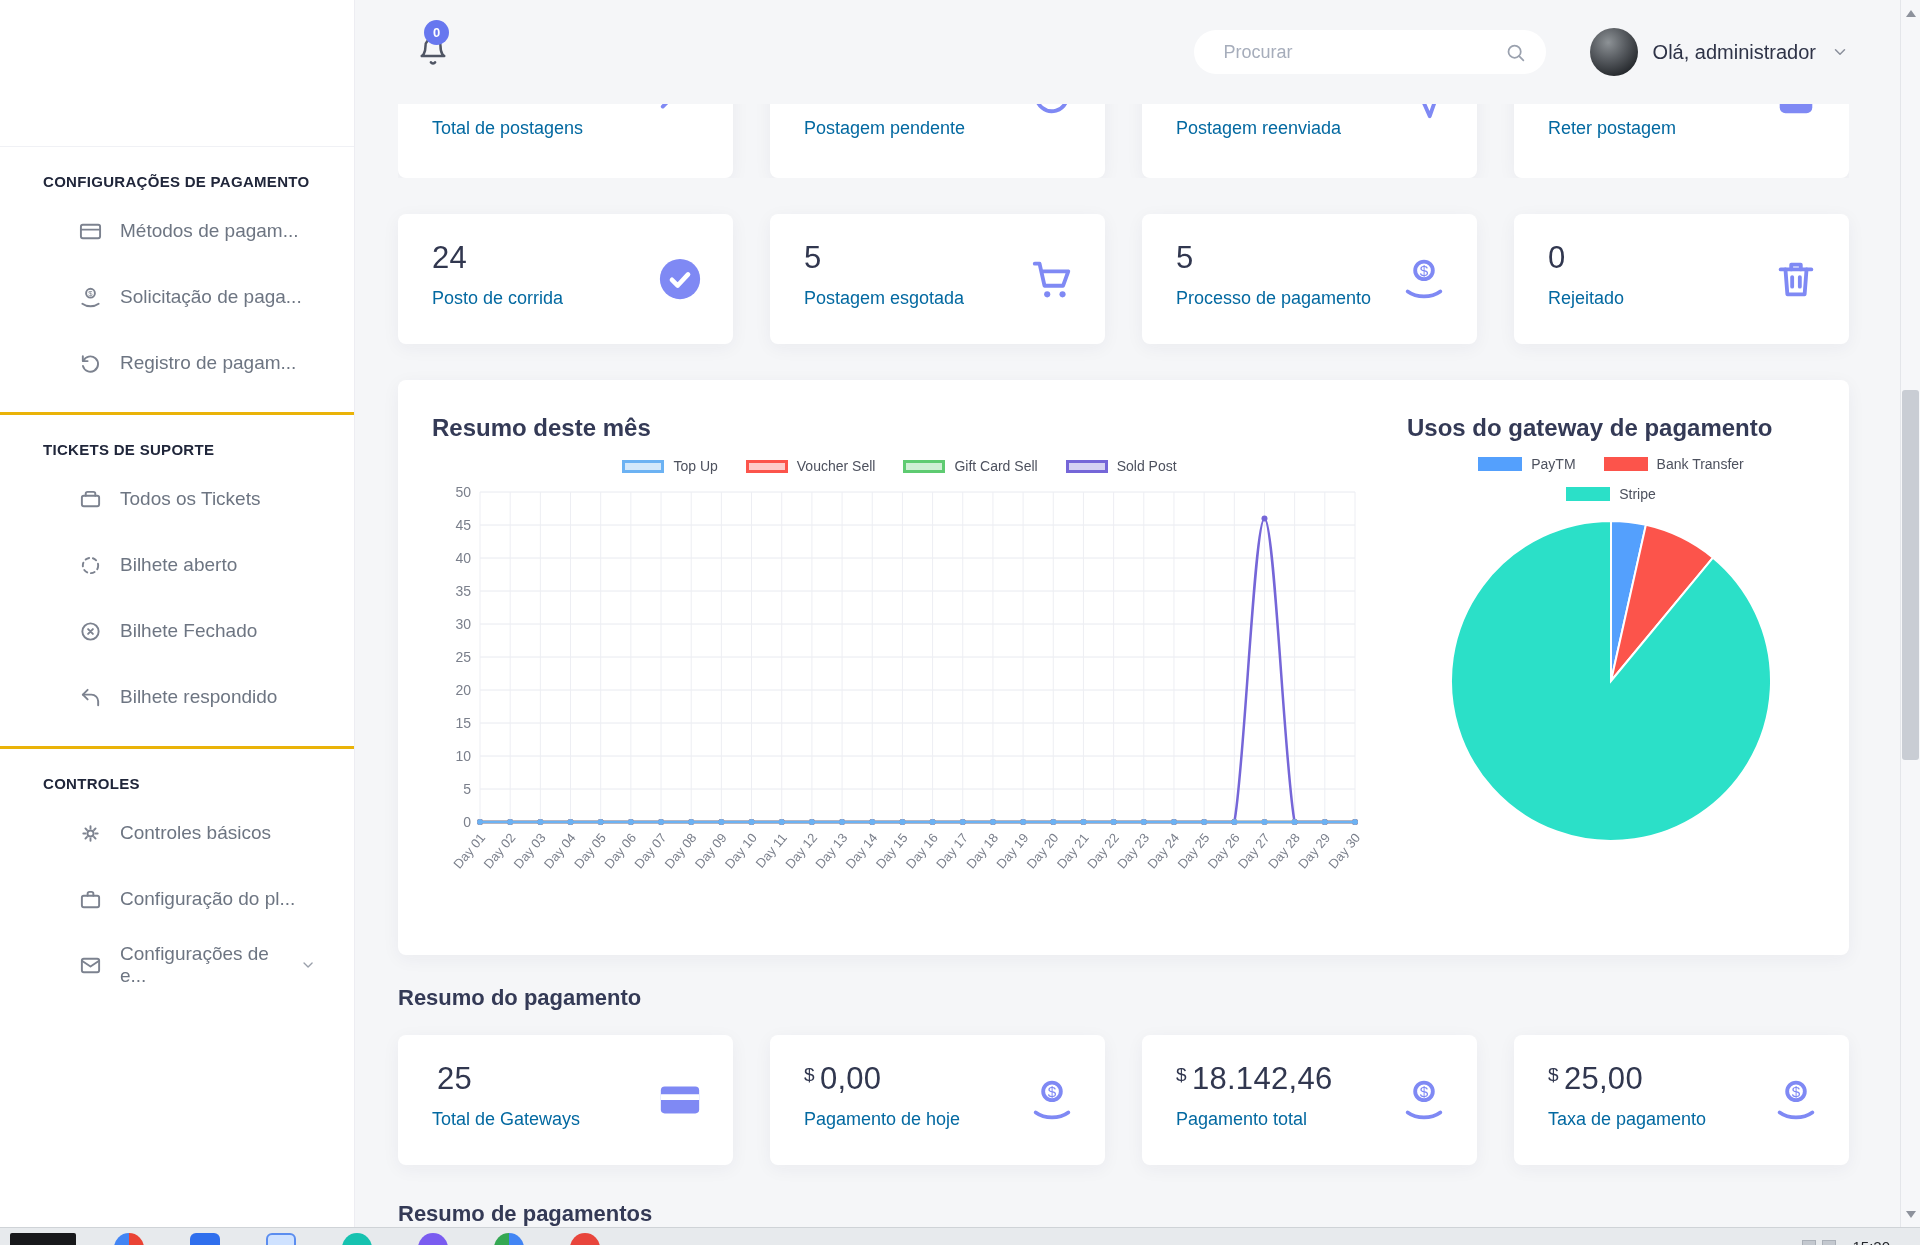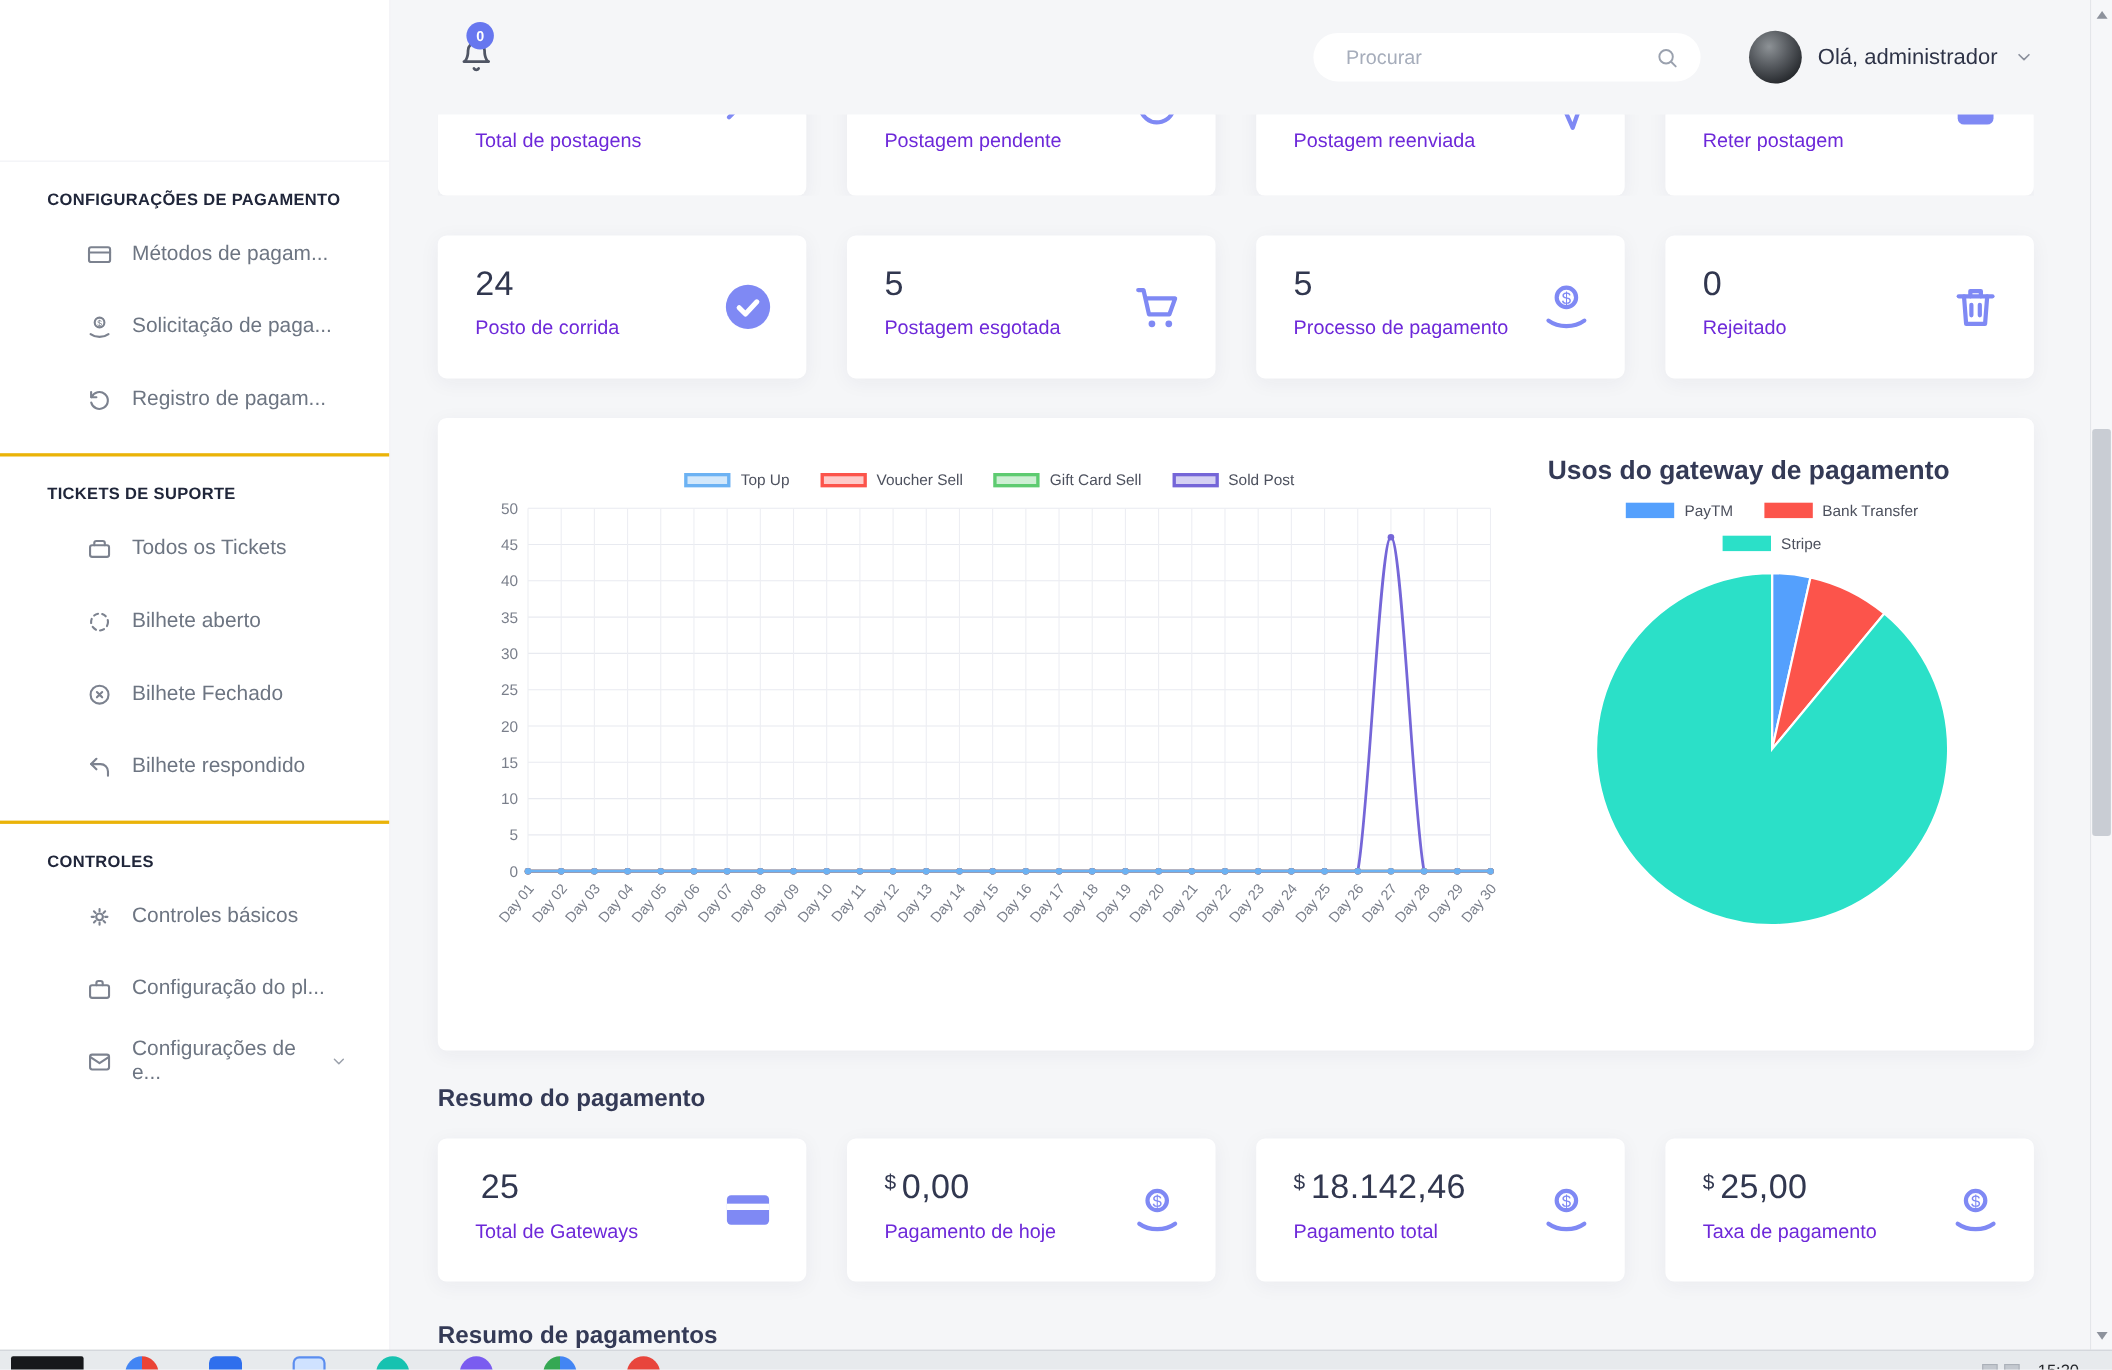--- a/index.html
+++ b/index.html
@@ -48,7 +48,7 @@
           height:130px; position:relative; padding:26px 34px; }
   .num { font-size:31px; font-weight:normal; color:#31374f; letter-spacing:.3px; }
   .num .cur { font-size:19px; position:relative; top:-8px; margin-right:5px; }
-  .lbl { margin-top:12px; font-size:18px; color:#6d28d9; white-space:nowrap; }
+  .lbl { margin-top:12px; font-size:18px; color:#0369a1; white-space:nowrap; }
   .cico { position:absolute; right:30px; top:50%; transform:translateY(-50%); width:46px; height:46px; color:#7f89f4; display:inline-flex; }
 
   .clip { height:74px; overflow:hidden; }

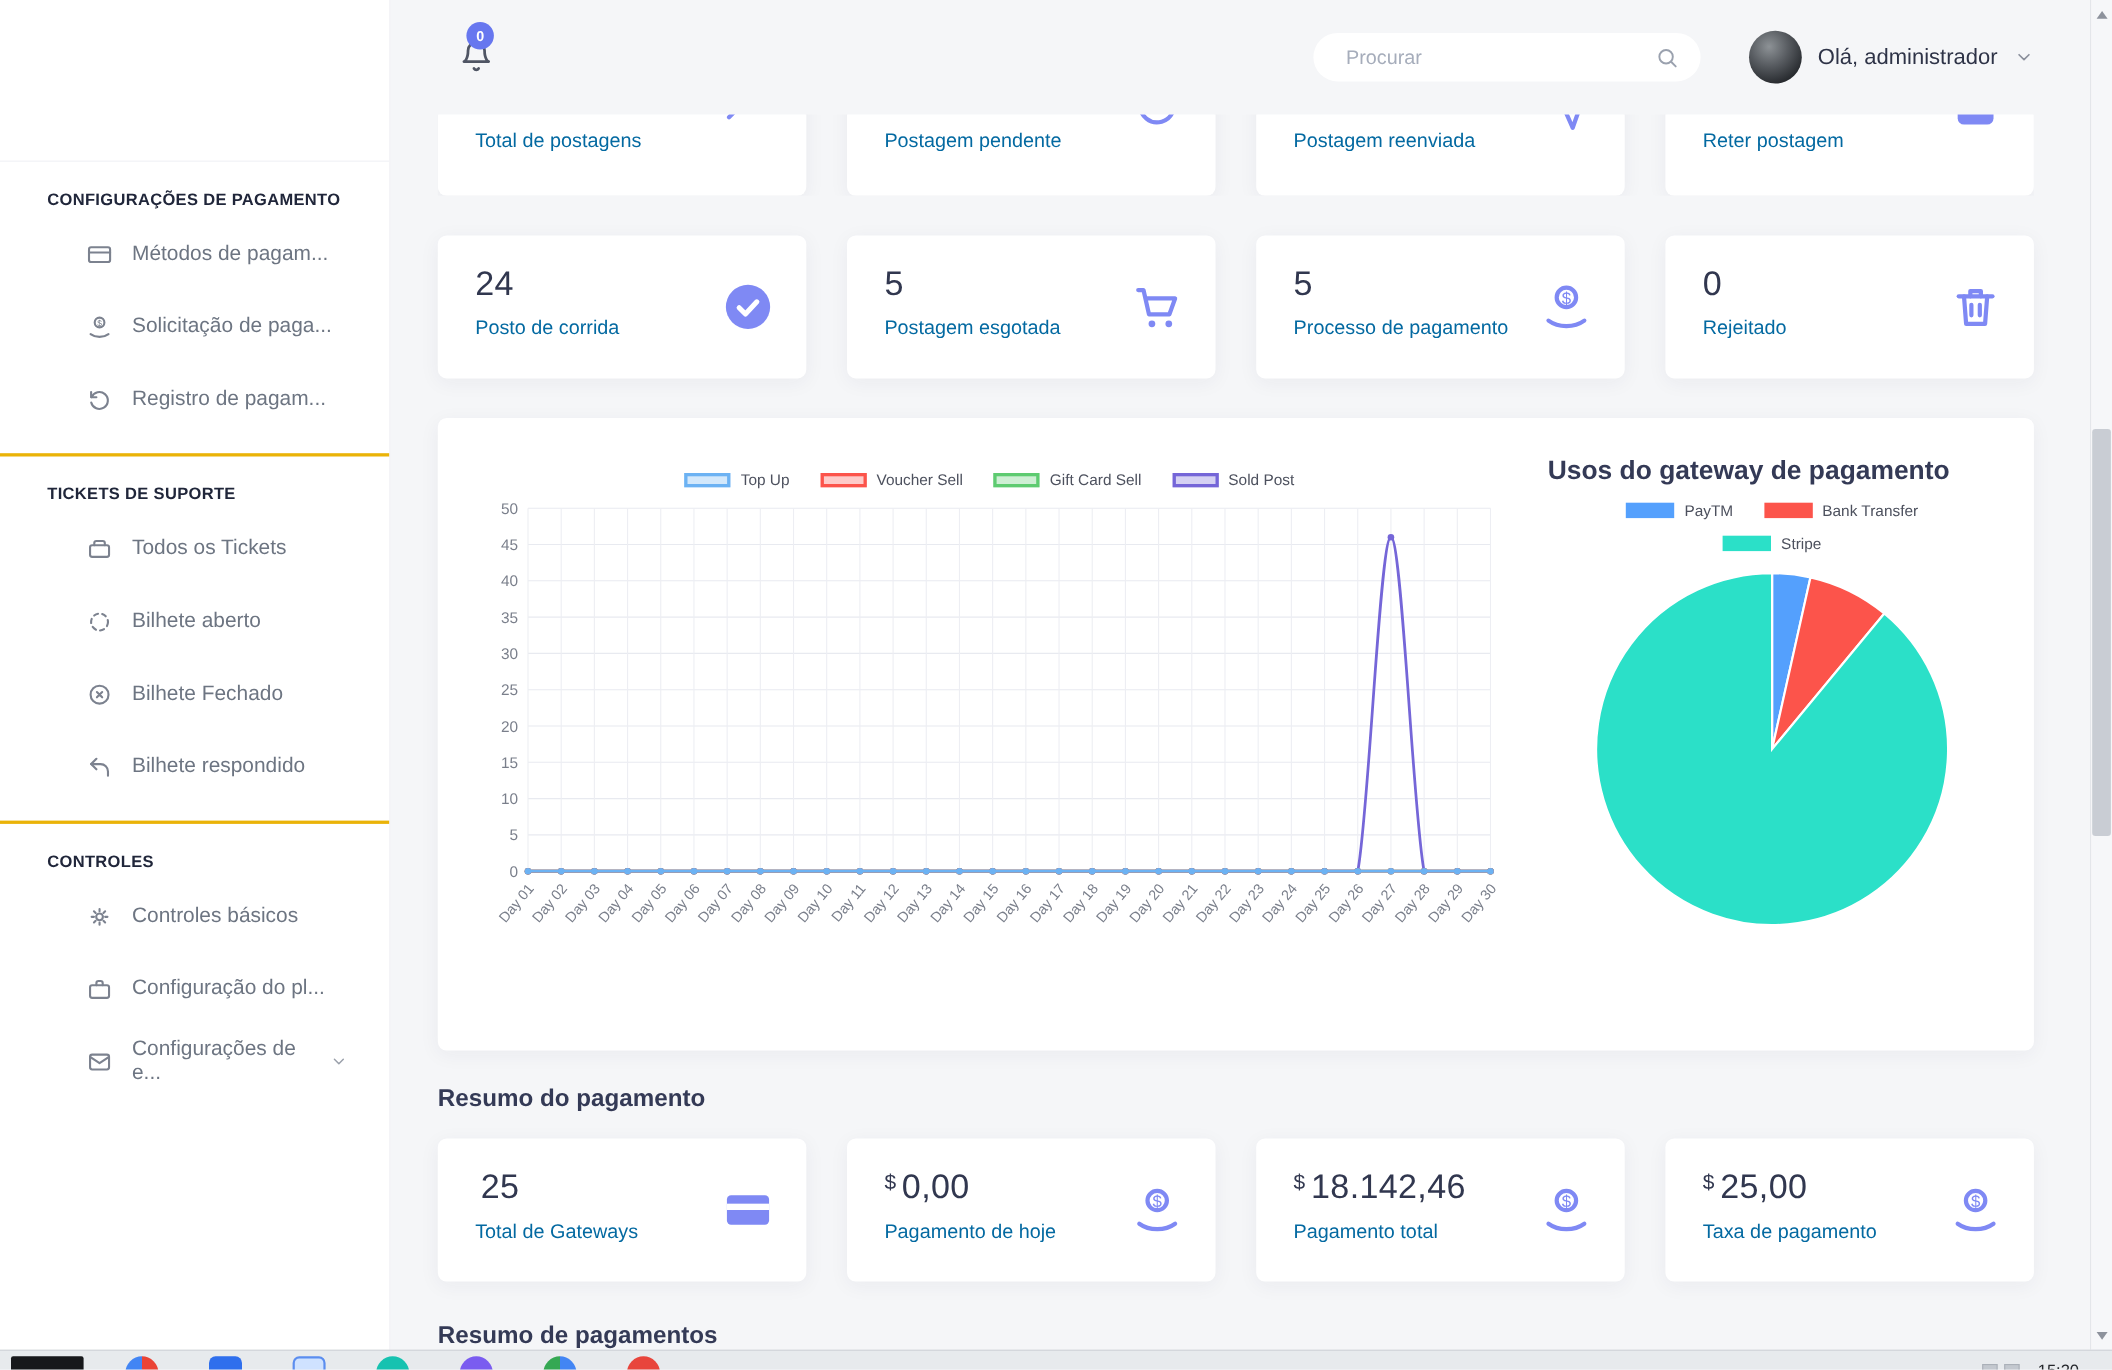--- a/index.html
+++ b/index.html
@@ -417,6 +417,7 @@
 
       <div class="panel">
         <div class="p-left">
+          <h4 class="p-title">Resumo deste mês</h4>
           <div class="legend">
             <span class="lg-item">
               <span class="lg-box" style="border-color: rgb(108, 178, 243); background: rgba(108, 178, 243, 0.3);"></span>

